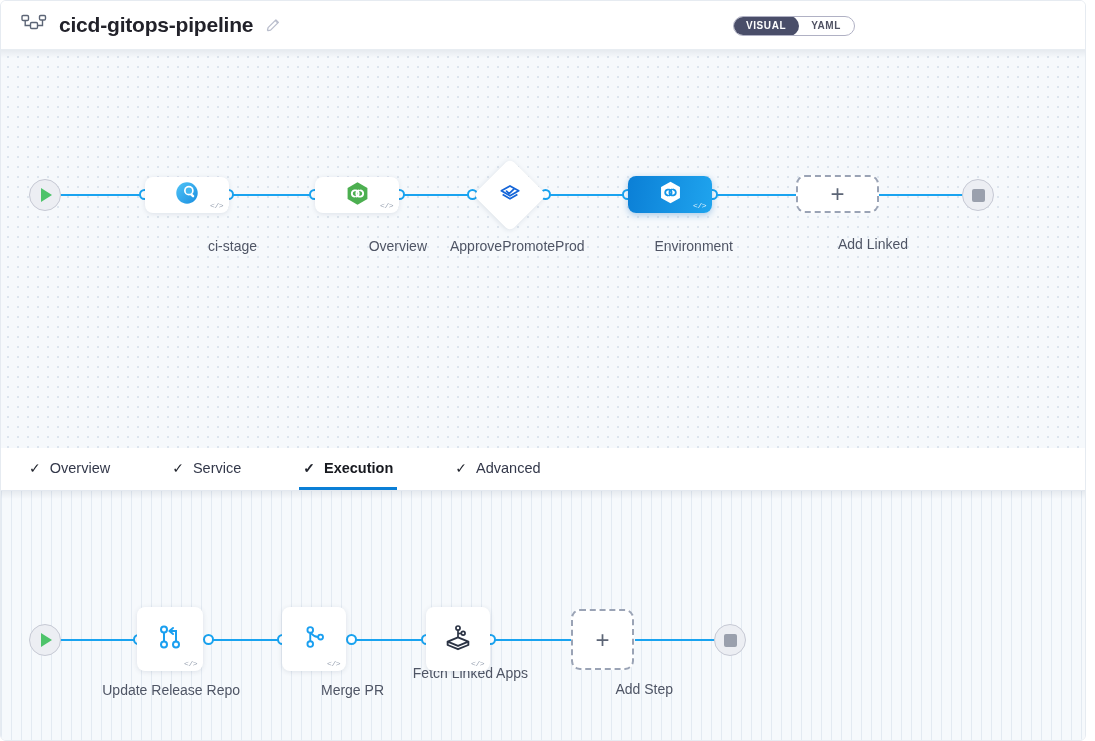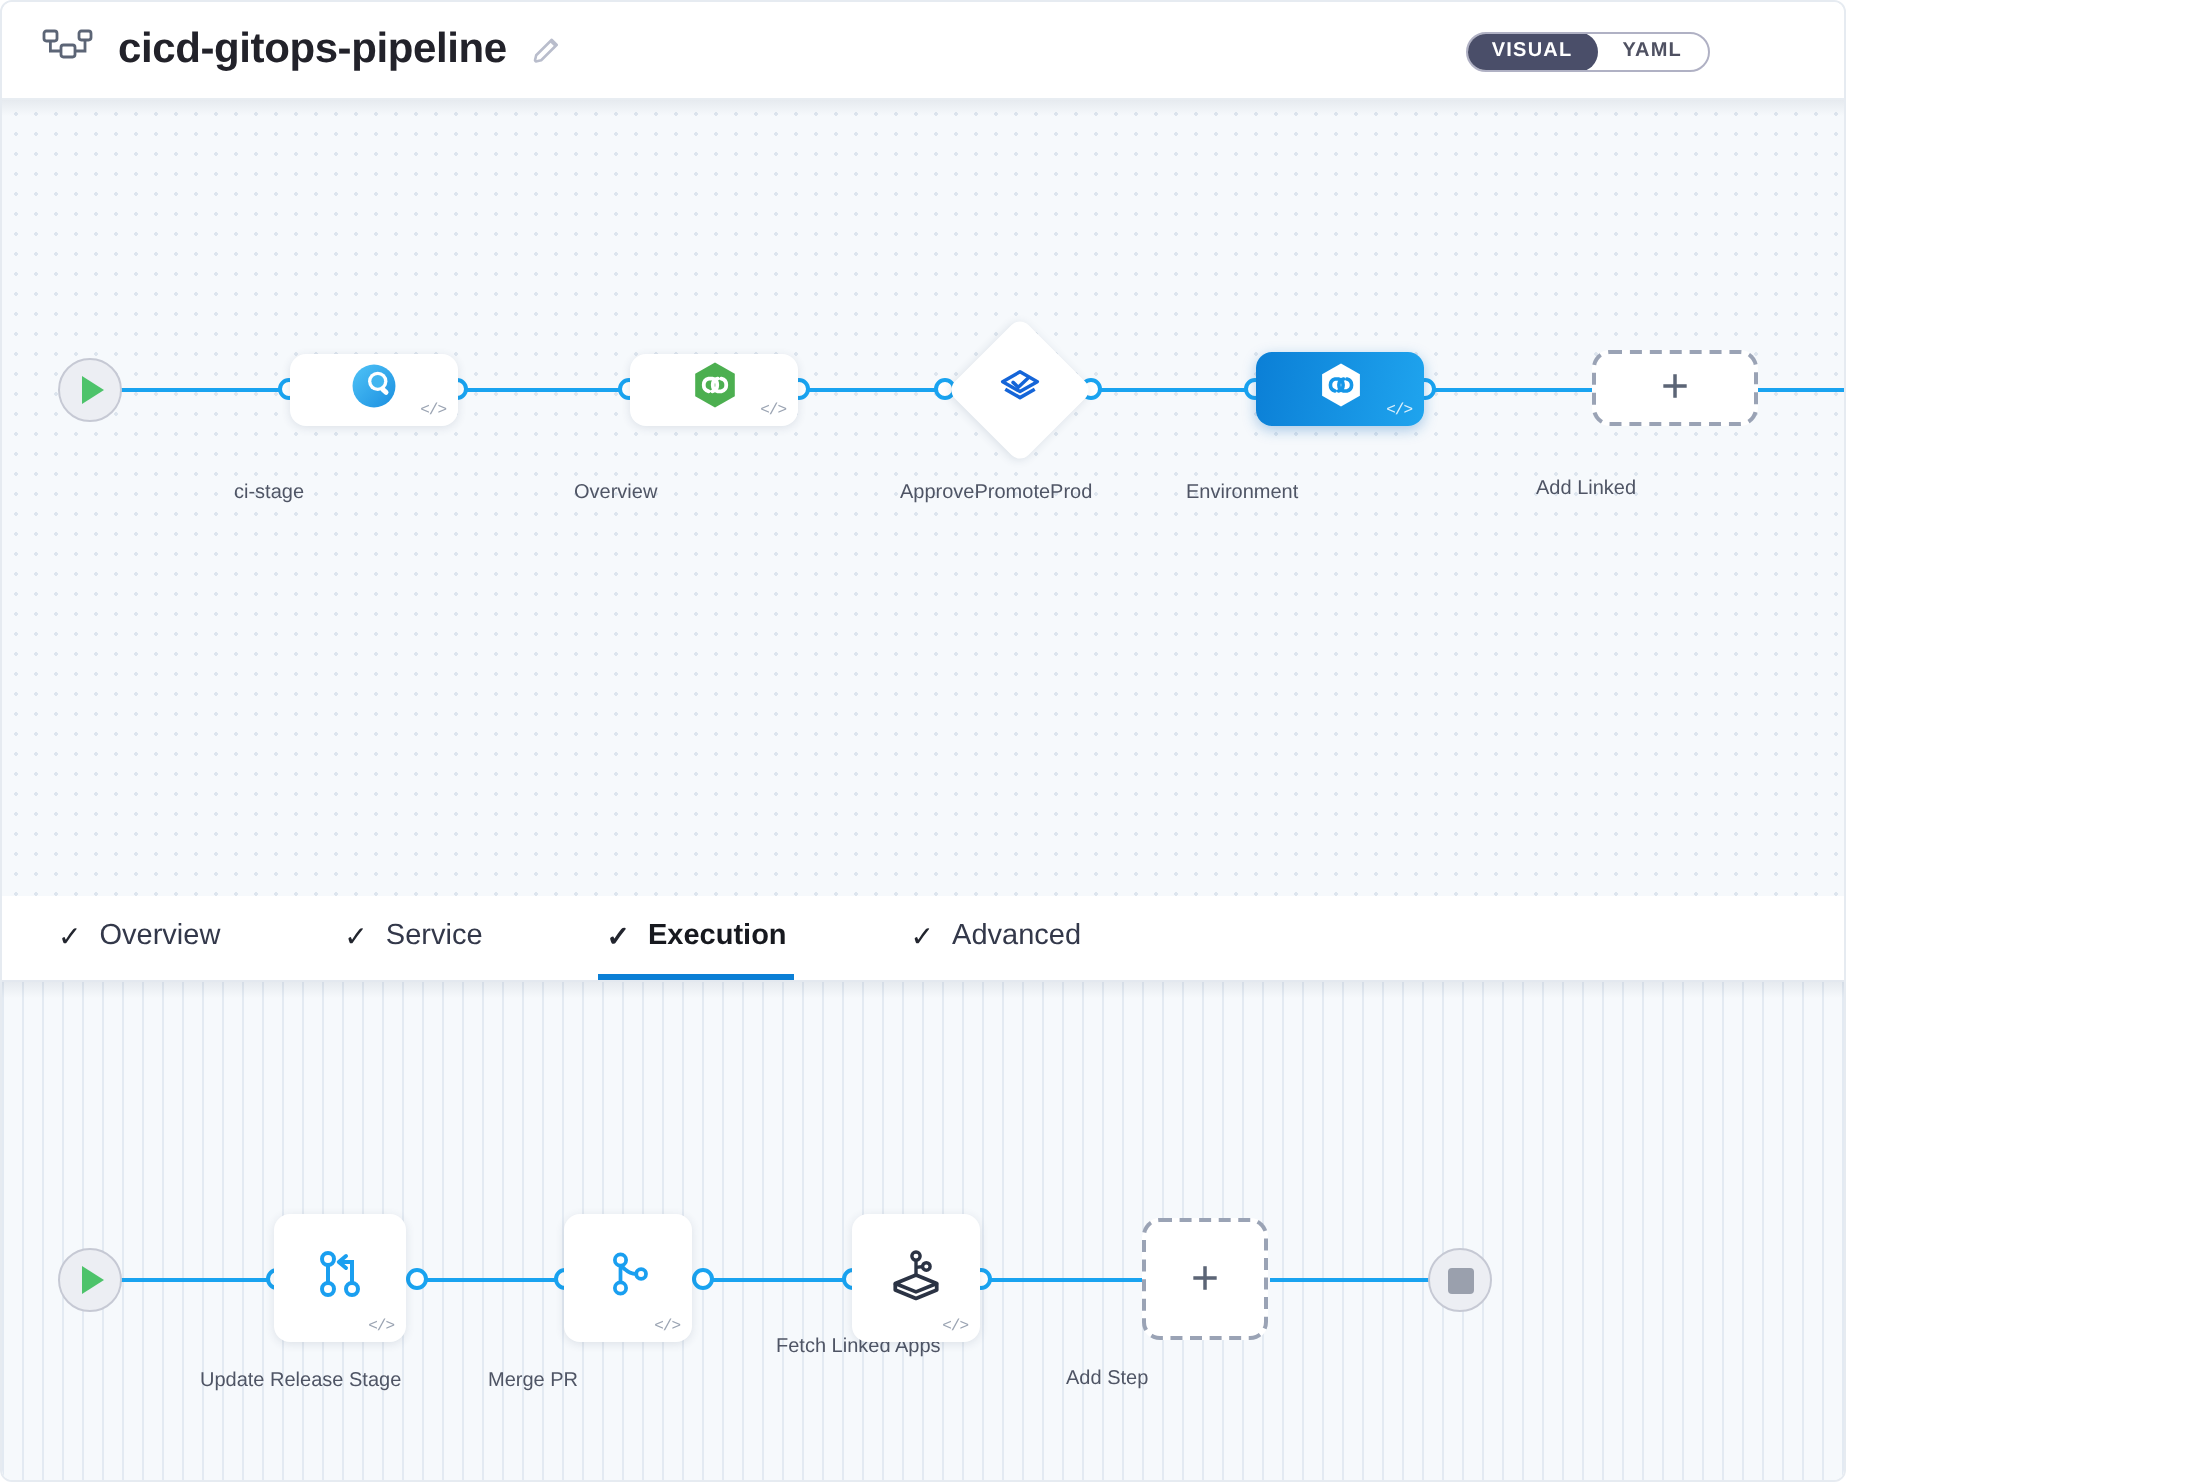--- a/index.html
+++ b/index.html
@@ -11,7 +11,7 @@
   }
   .app {
     position: relative;
-    width: 923px; height: 741px;
+    width: 1086px; height: 741px;
     background: #ffffff;
     border: 1px solid #e6ebf1;
     border-radius: 6px;

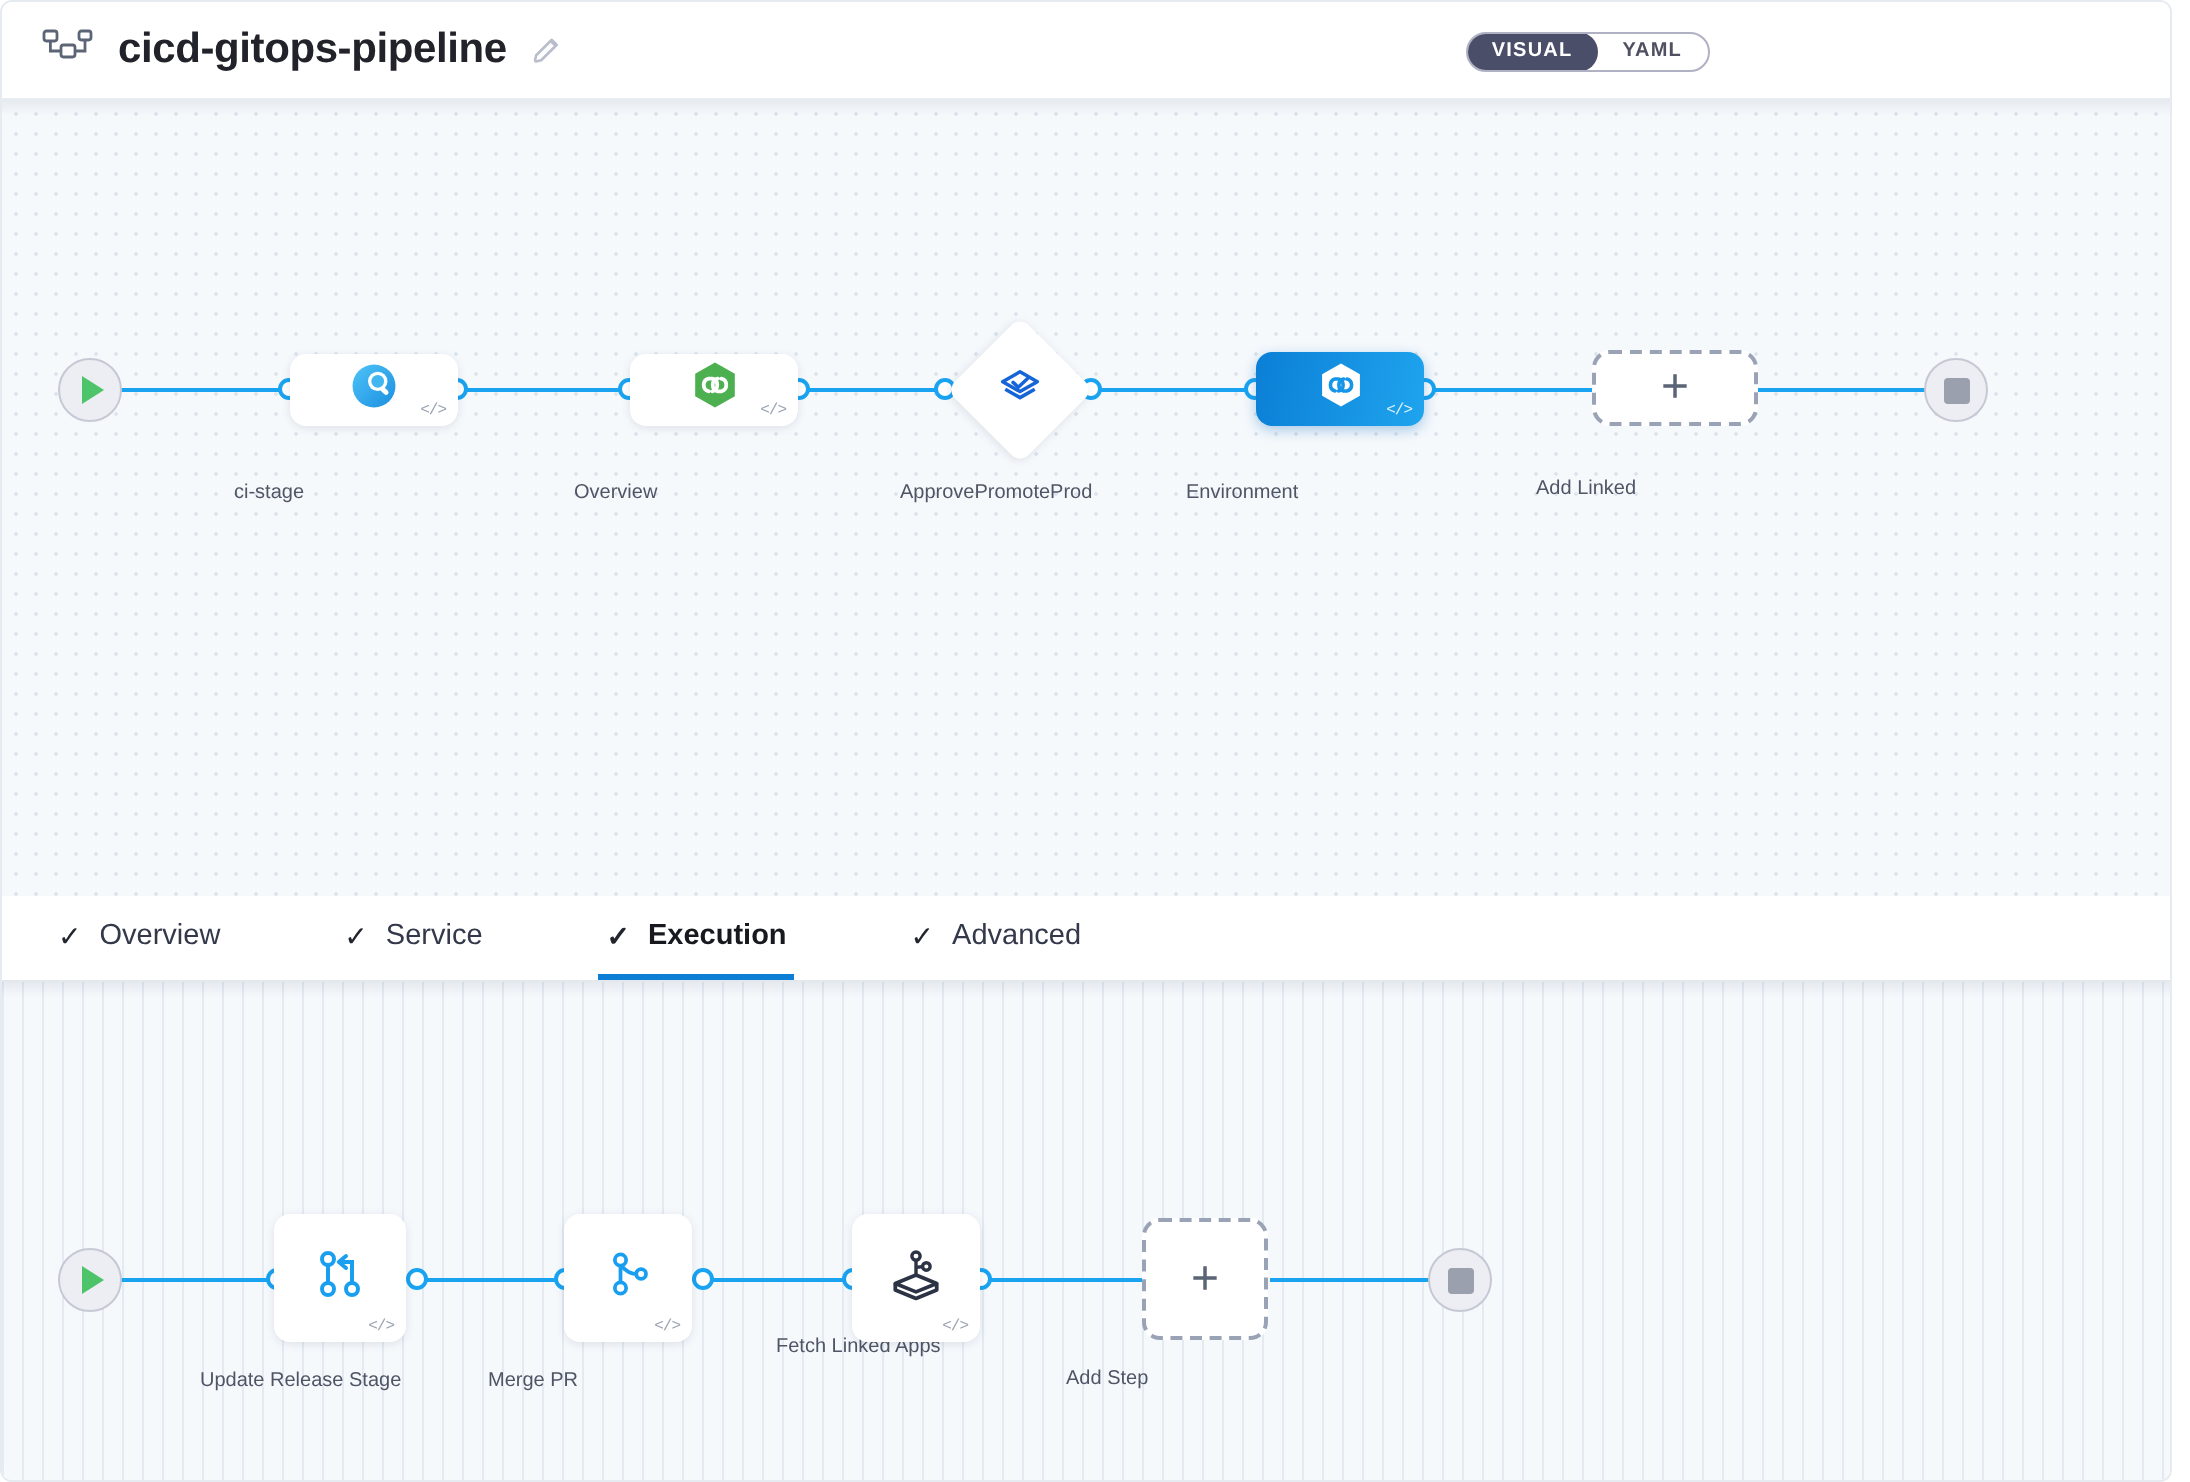--- a/index.html
+++ b/index.html
@@ -153,8 +153,8 @@
   .code-badge.on-blue { color: rgba(255,255,255,0.85); }
   .node-label {
     position: absolute;
-    font-size: 10px; color: #4f5565;
-    text-align: left; line-height: 21px;
+    font-size: 14px; color: #4f5565;
+    text-align: right; line-height: 21px;
     z-index: 5;
   }
 

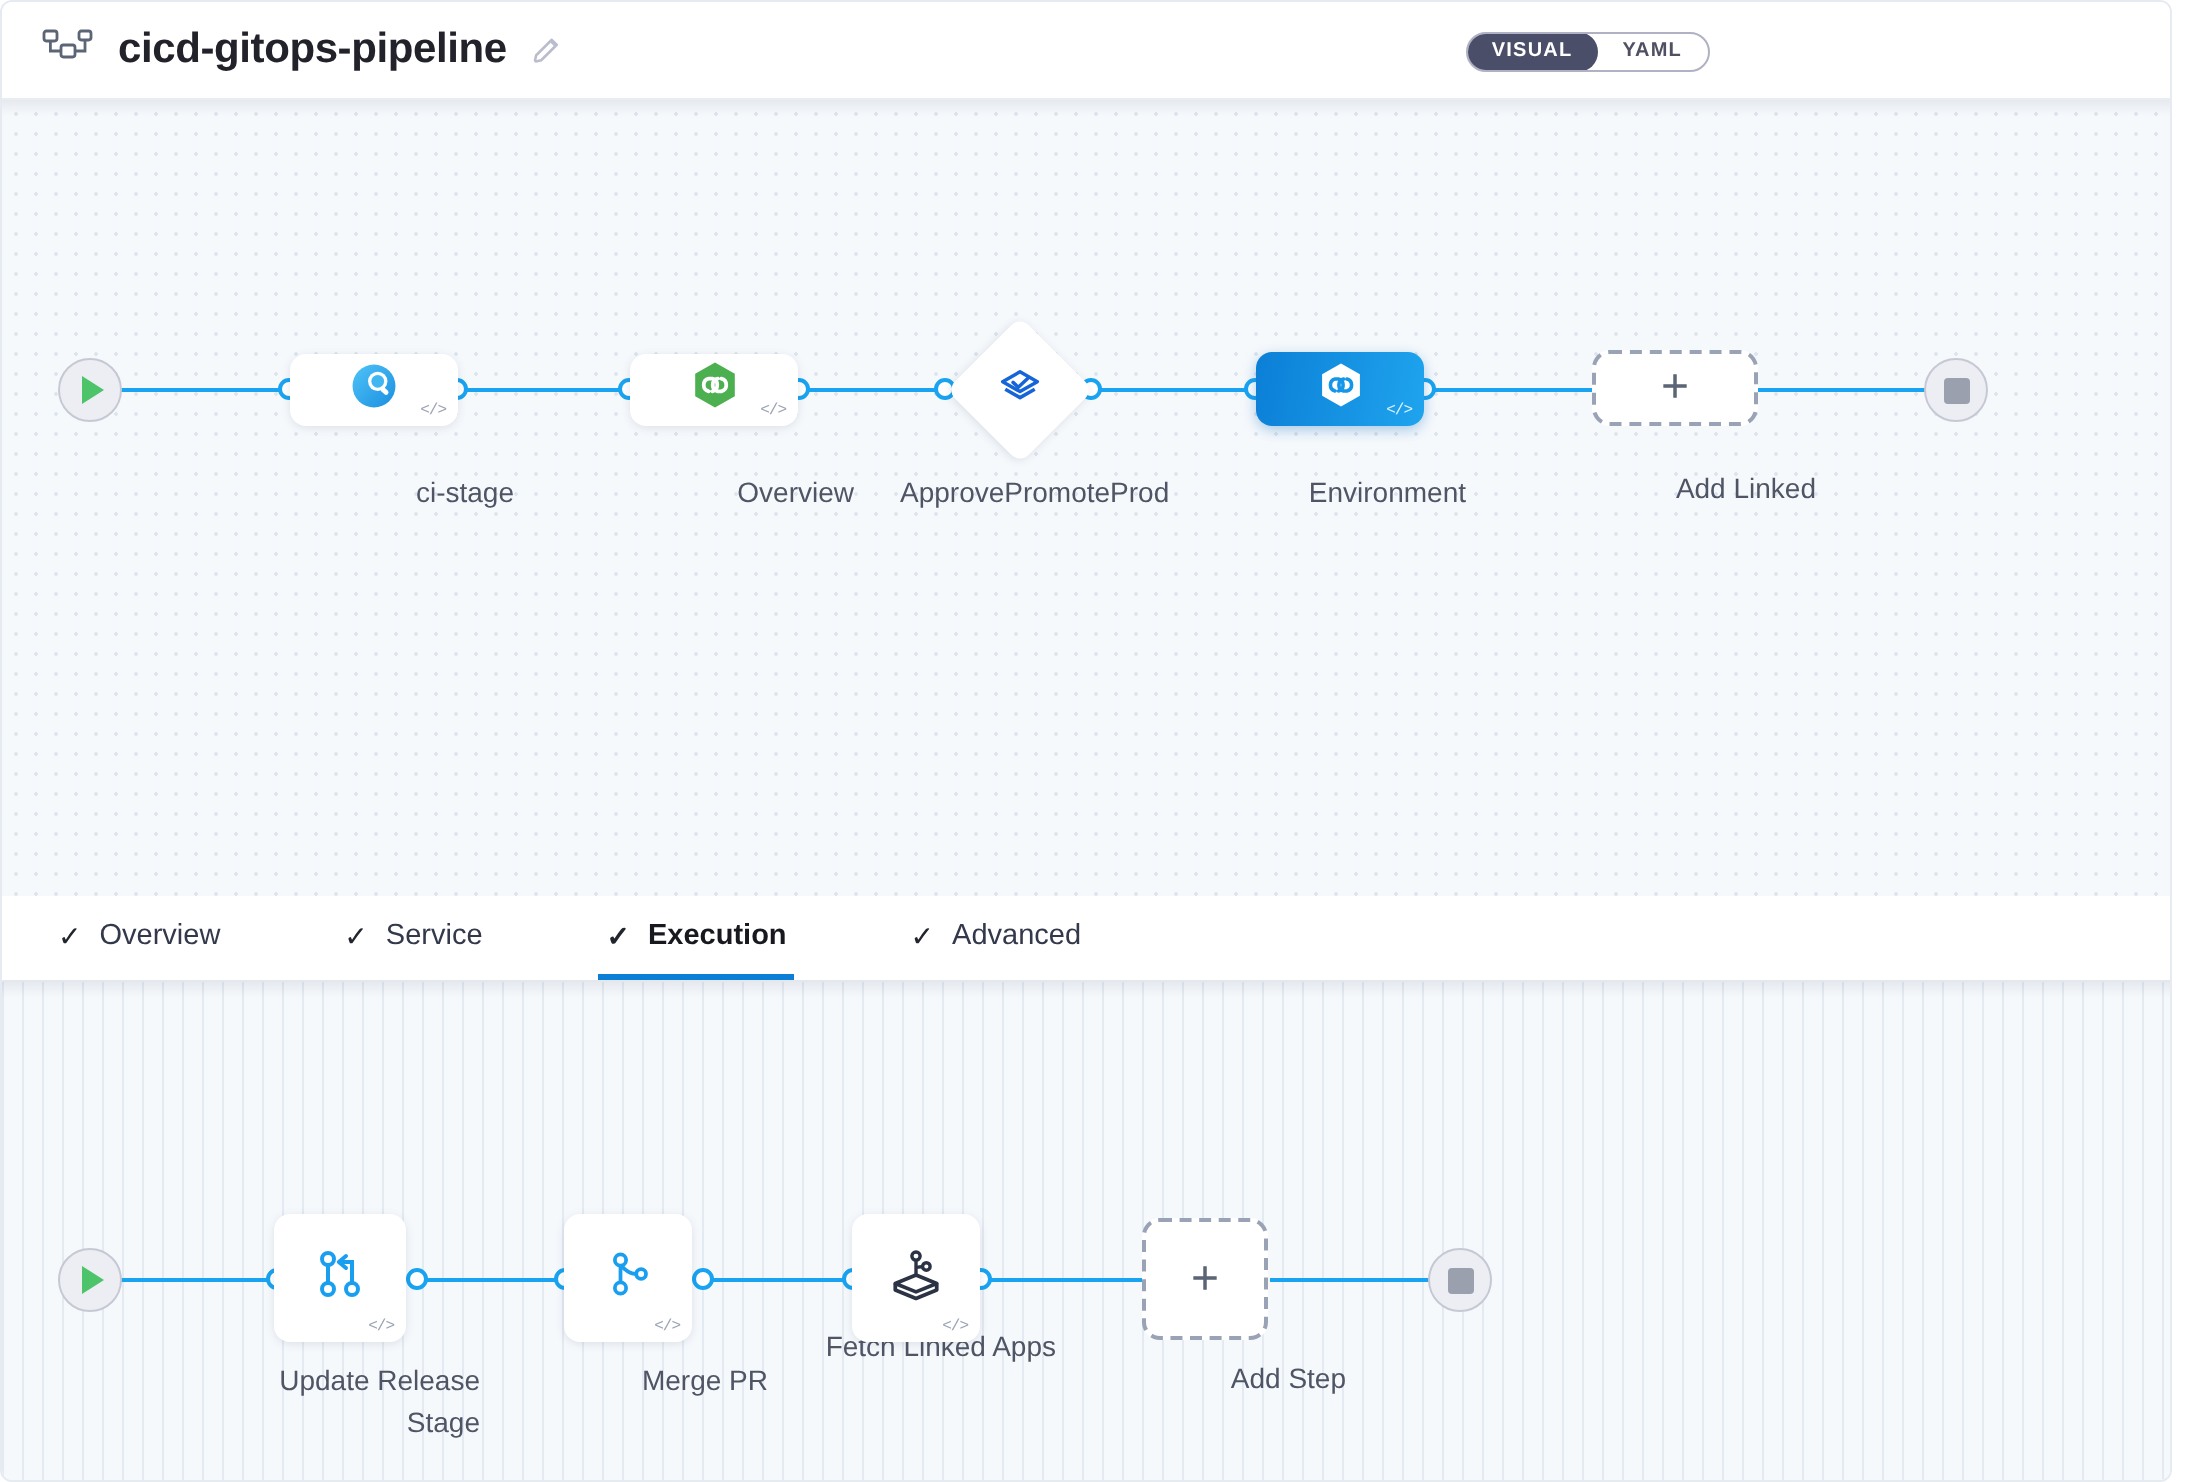--- a/index.html
+++ b/index.html
@@ -342,7 +342,7 @@
     </div>
     <div class="port" style="left:132px; top:143px;"></div>
     <div class="port" style="left:202px; top:143px;"></div>
-    <div class="node-label" style="left:99px; top:189px; width:140px;">Update Release Stage</div>
+    <div class="node-label" style="left:99px; top:189px; width:140px;">Update Release Repo</div>
 
     <div class="node-card" style="left:281px; top:116px; width:64px; height:64px;">
       <span>

